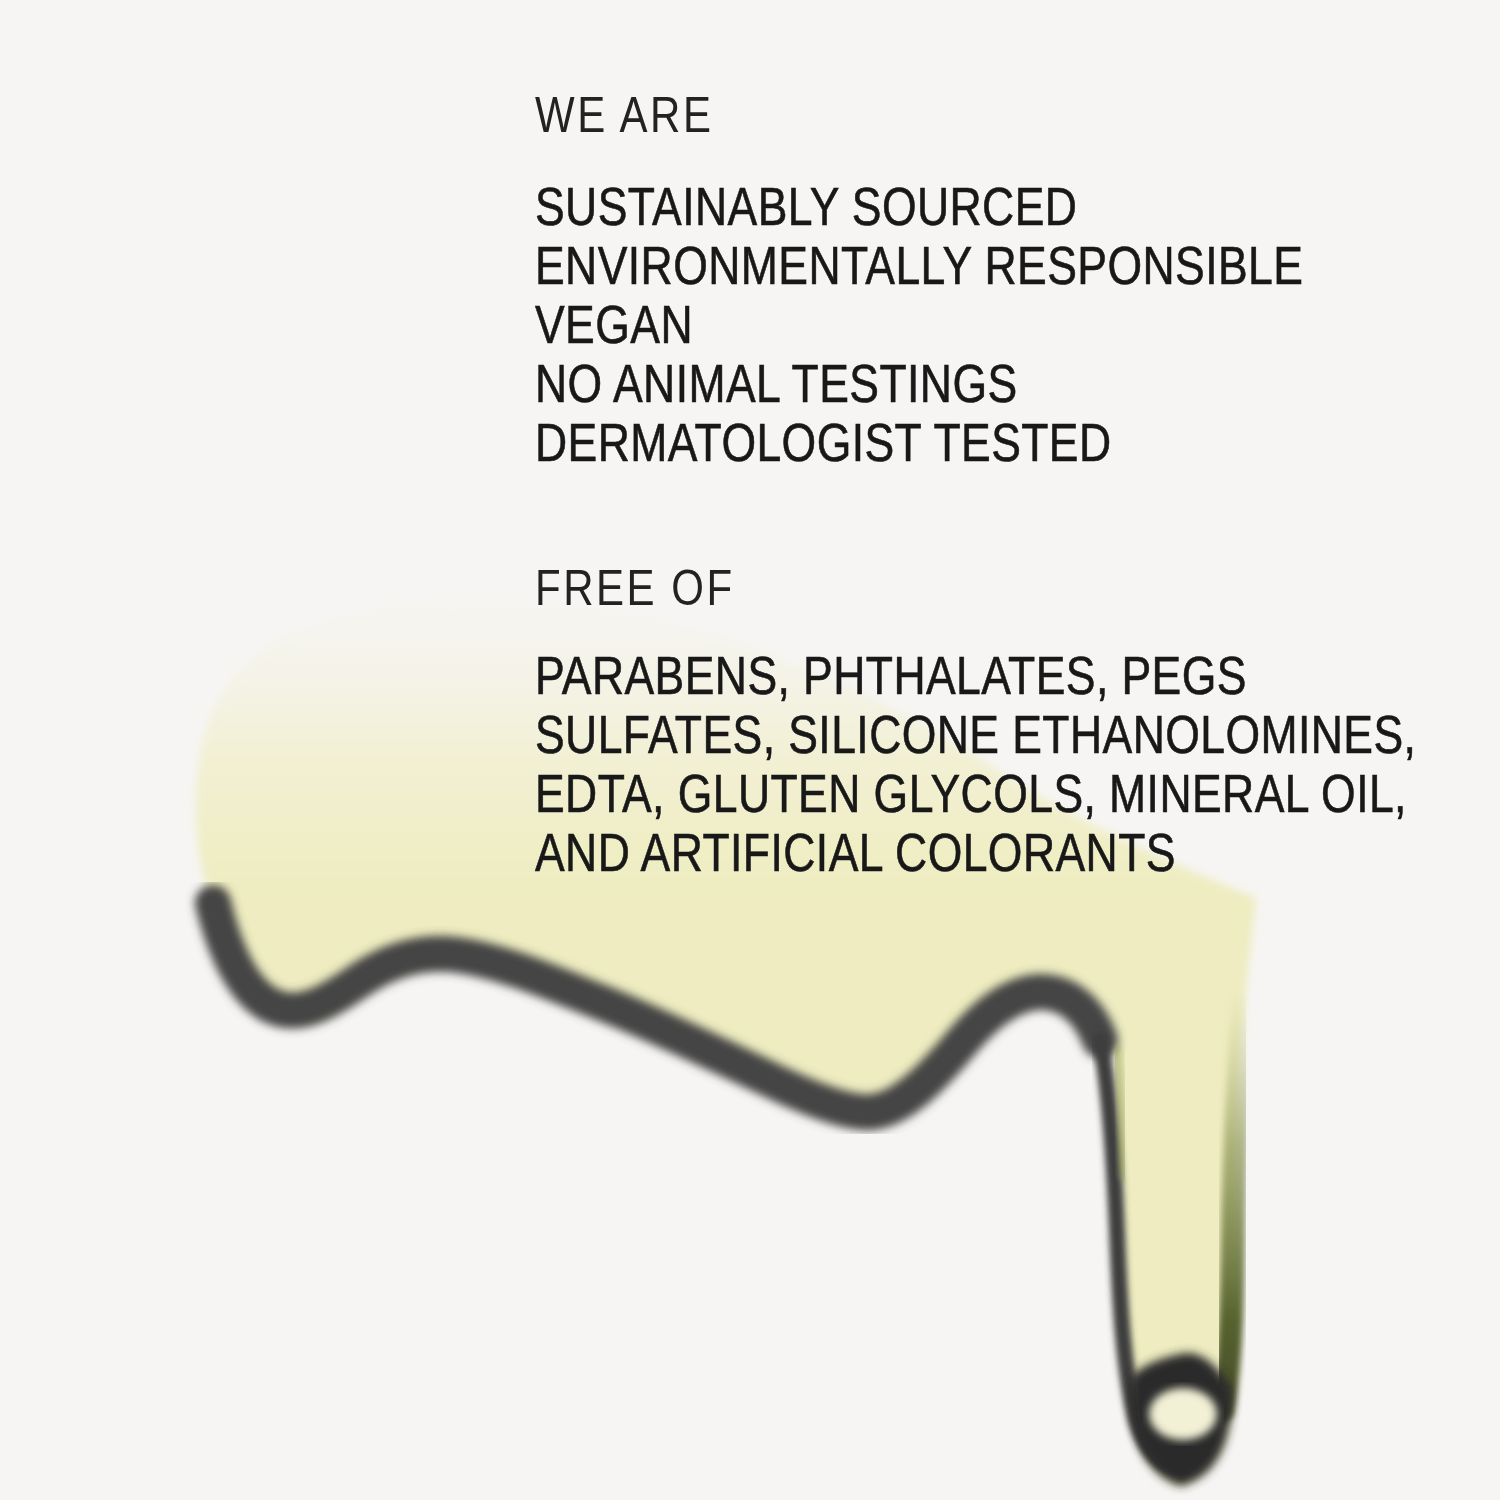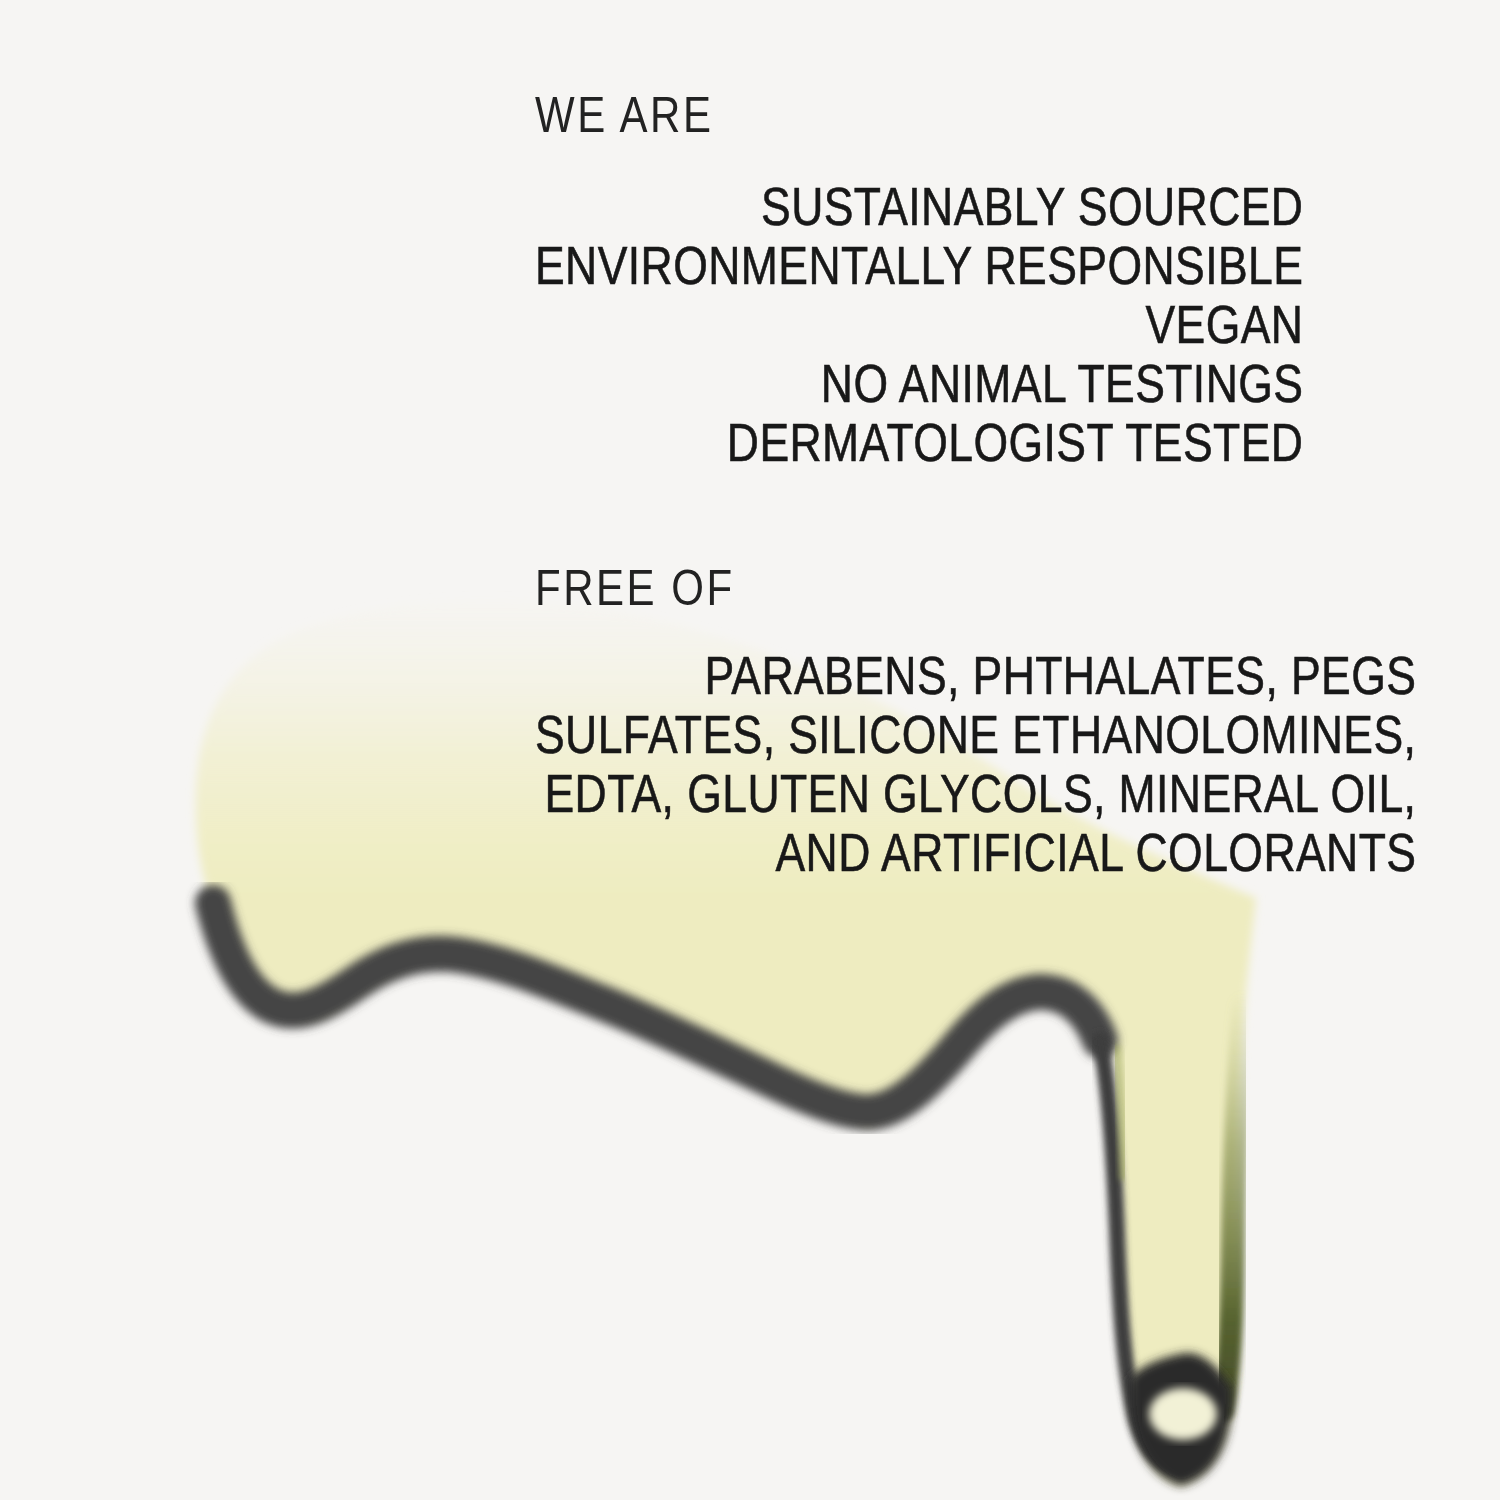--- a/index.html
+++ b/index.html
@@ -9,7 +9,6 @@
     overflow:hidden;
     background:#f6f5f3;
     font-family:"Liberation Sans","DejaVu Sans",sans-serif;
-    text-align:right;
   }
   #liquid-svg{position:absolute;inset:0;width:1500px;height:1500px;}
   .txt{

